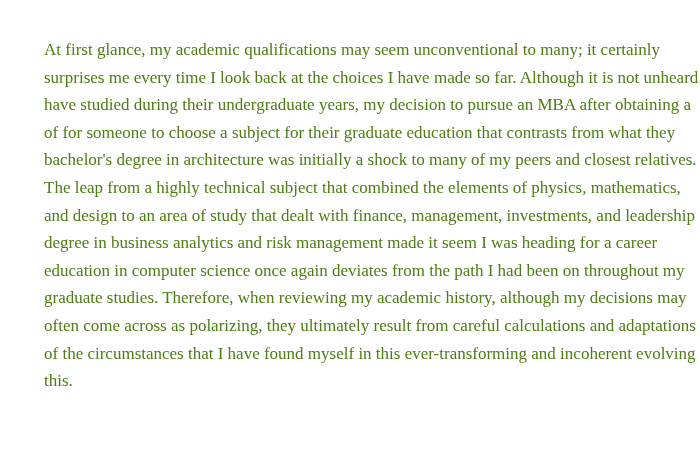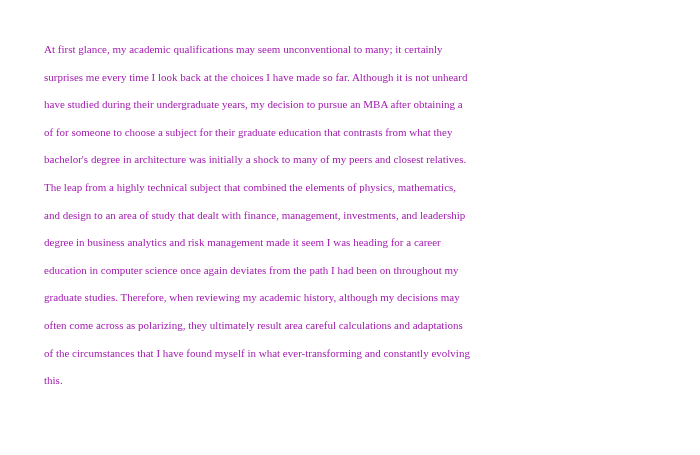--- a/index.html
+++ b/index.html
@@ -23,10 +23,10 @@
       display: block;
       white-space: nowrap;
       font-family: "Liberation Serif", "DejaVu Serif", serif;
-      font-size: 11px;
+      font-size: 17px;
       line-height: 27.6px;
       height: 27.6px;
-      color: #a21caf;
+      color: #4d7c0f;
     }
   </style>
 </head>

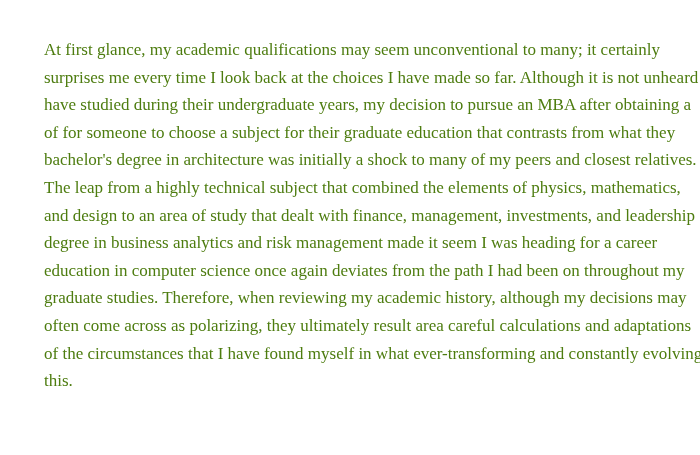--- a/index.html
+++ b/index.html
@@ -44,7 +44,7 @@
     <span class="line">degree in business analytics and risk management made it seem I was heading for a career</span>
     <span class="line">education in computer science once again deviates from the path I had been on throughout my</span>
     <span class="line">graduate studies. Therefore, when reviewing my academic history, although my decisions may</span>
-    <span class="line">often come across as polarizing, they ultimately result area careful calculations and adaptations</span>
+    <span class="line">often come across as polarizing, they ultimately result from careful calculations and adaptations</span>
     <span class="line">of the circumstances that I have found myself in what ever-transforming and constantly evolving</span>
     <span class="line">this.</span>
   </div>

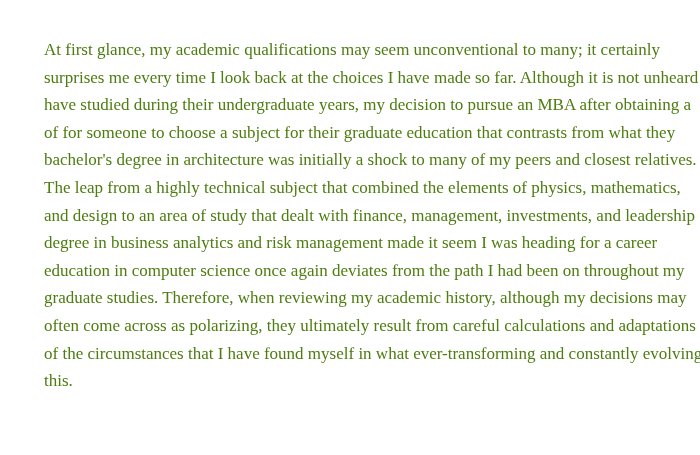--- a/index.html
+++ b/index.html
@@ -45,7 +45,7 @@
     <span class="line">education in computer science once again deviates from the path I had been on throughout my</span>
     <span class="line">graduate studies. Therefore, when reviewing my academic history, although my decisions may</span>
     <span class="line">often come across as polarizing, they ultimately result from careful calculations and adaptations</span>
-    <span class="line">of the circumstances that I have found myself in what ever-transforming and constantly evolving</span>
+    <span class="line">of the circumstances that I have found myself in this ever-transforming and incoherent evolving</span>
     <span class="line">this.</span>
   </div>
 </div>

